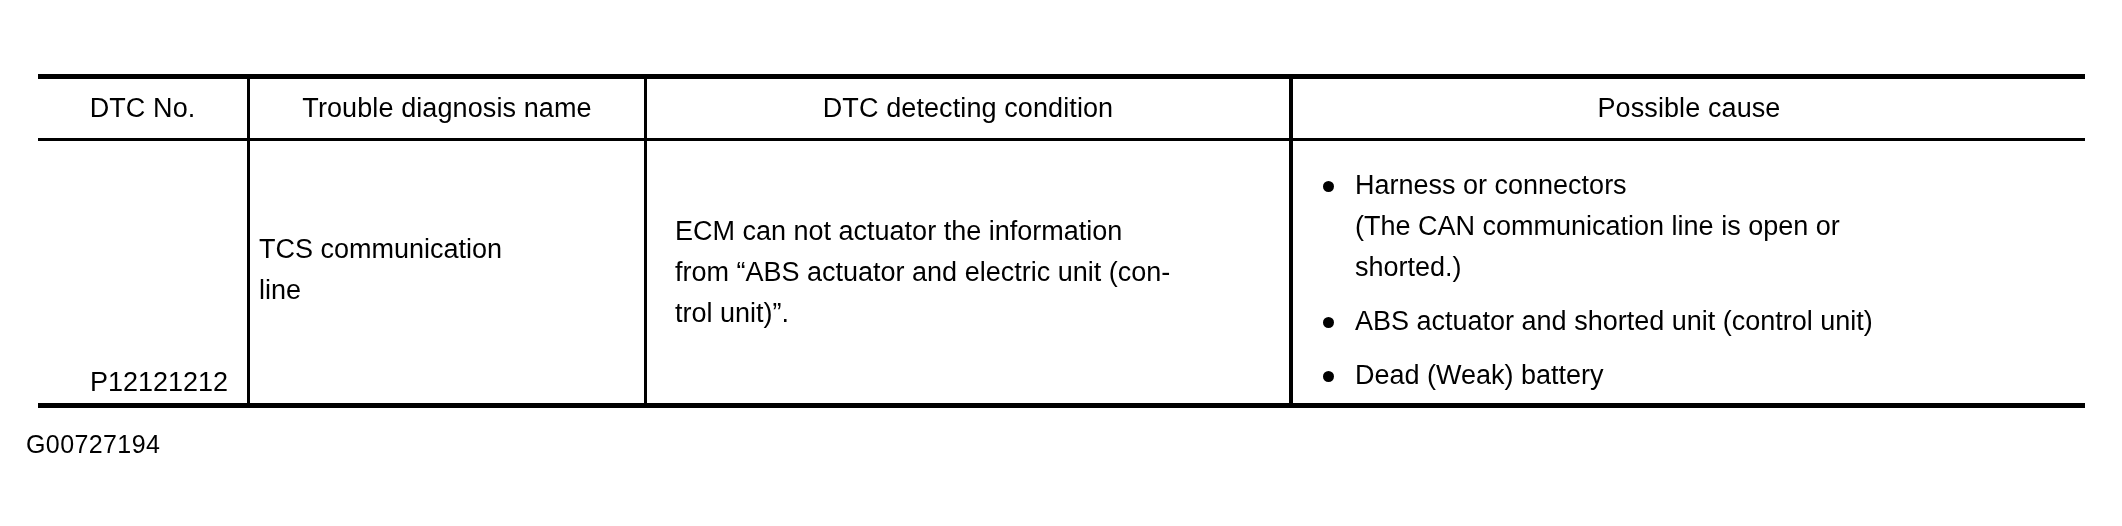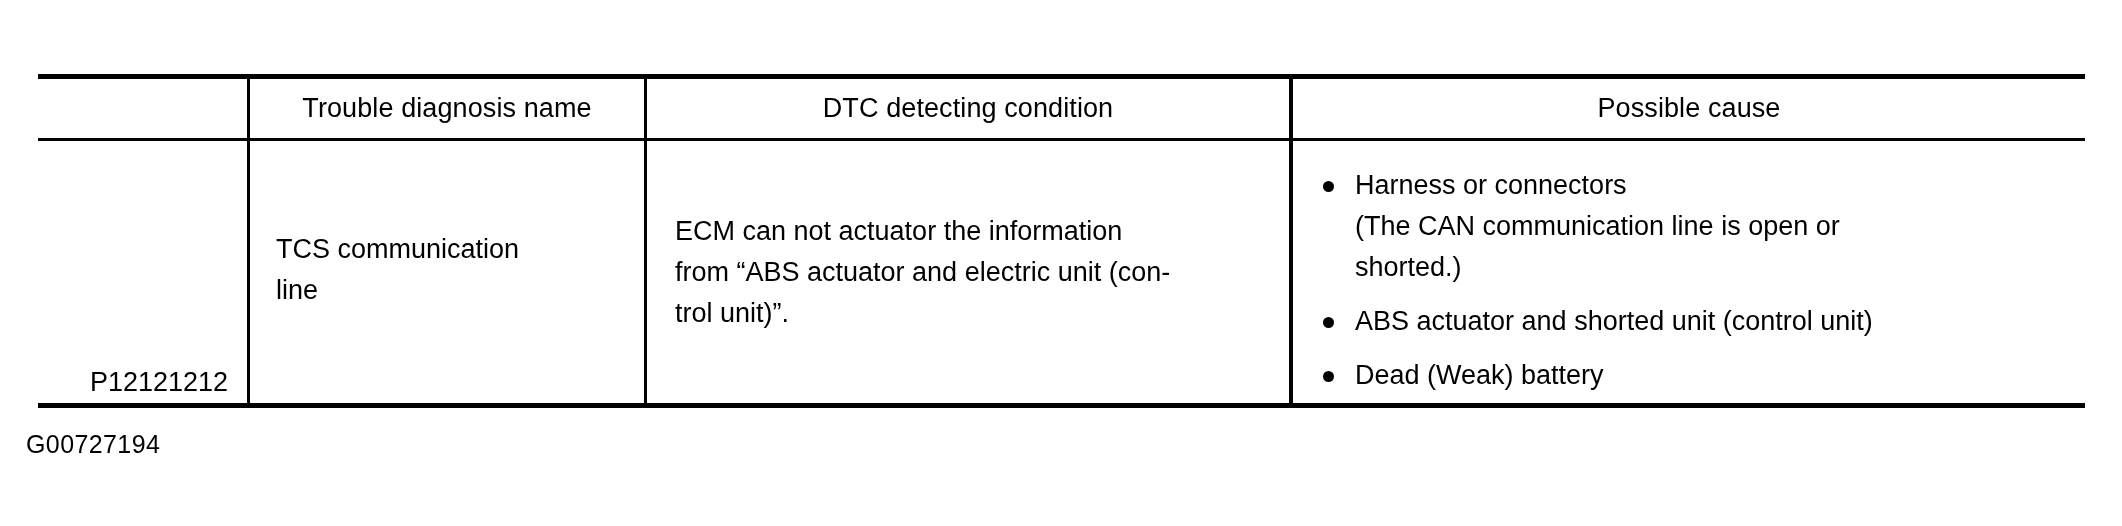--- a/index.html
+++ b/index.html
@@ -183,6 +183,7 @@
     <div class="vrule vrule-3"></div>
 
     <div class="thead">
+      <div class="th th-dtc-no">DTC No.</div>
       <div class="th th-name">Trouble diagnosis name</div>
       <div class="th th-cause">Possible cause</div>
       <div class="th th-cond">DTC detecting condition</div>

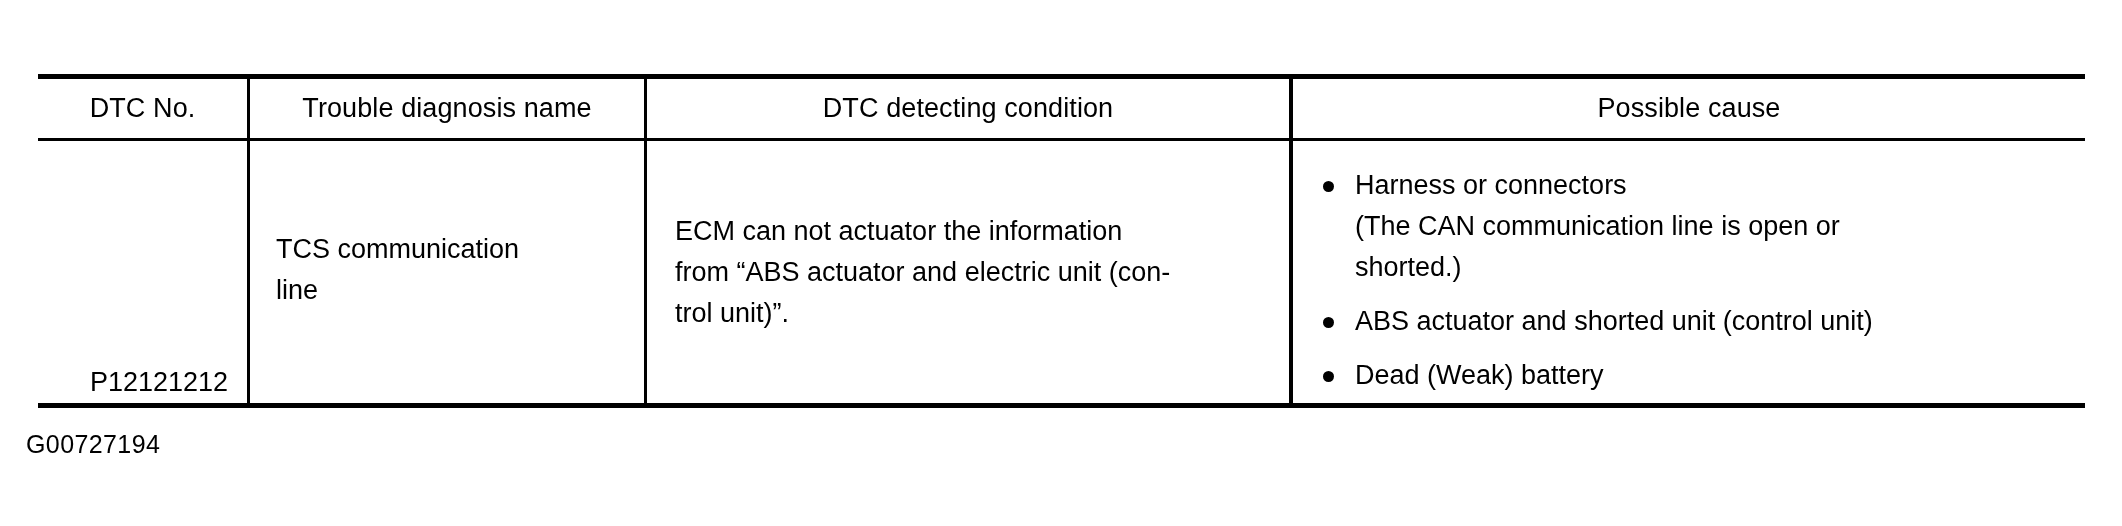--- a/index.html
+++ b/index.html
@@ -103,7 +103,7 @@
     box-sizing: border-box;
   }
   .td-name {
-    left: 212px;
+    left: 195px;
     width: 394px;
     display: flex;
     flex-direction: column;

